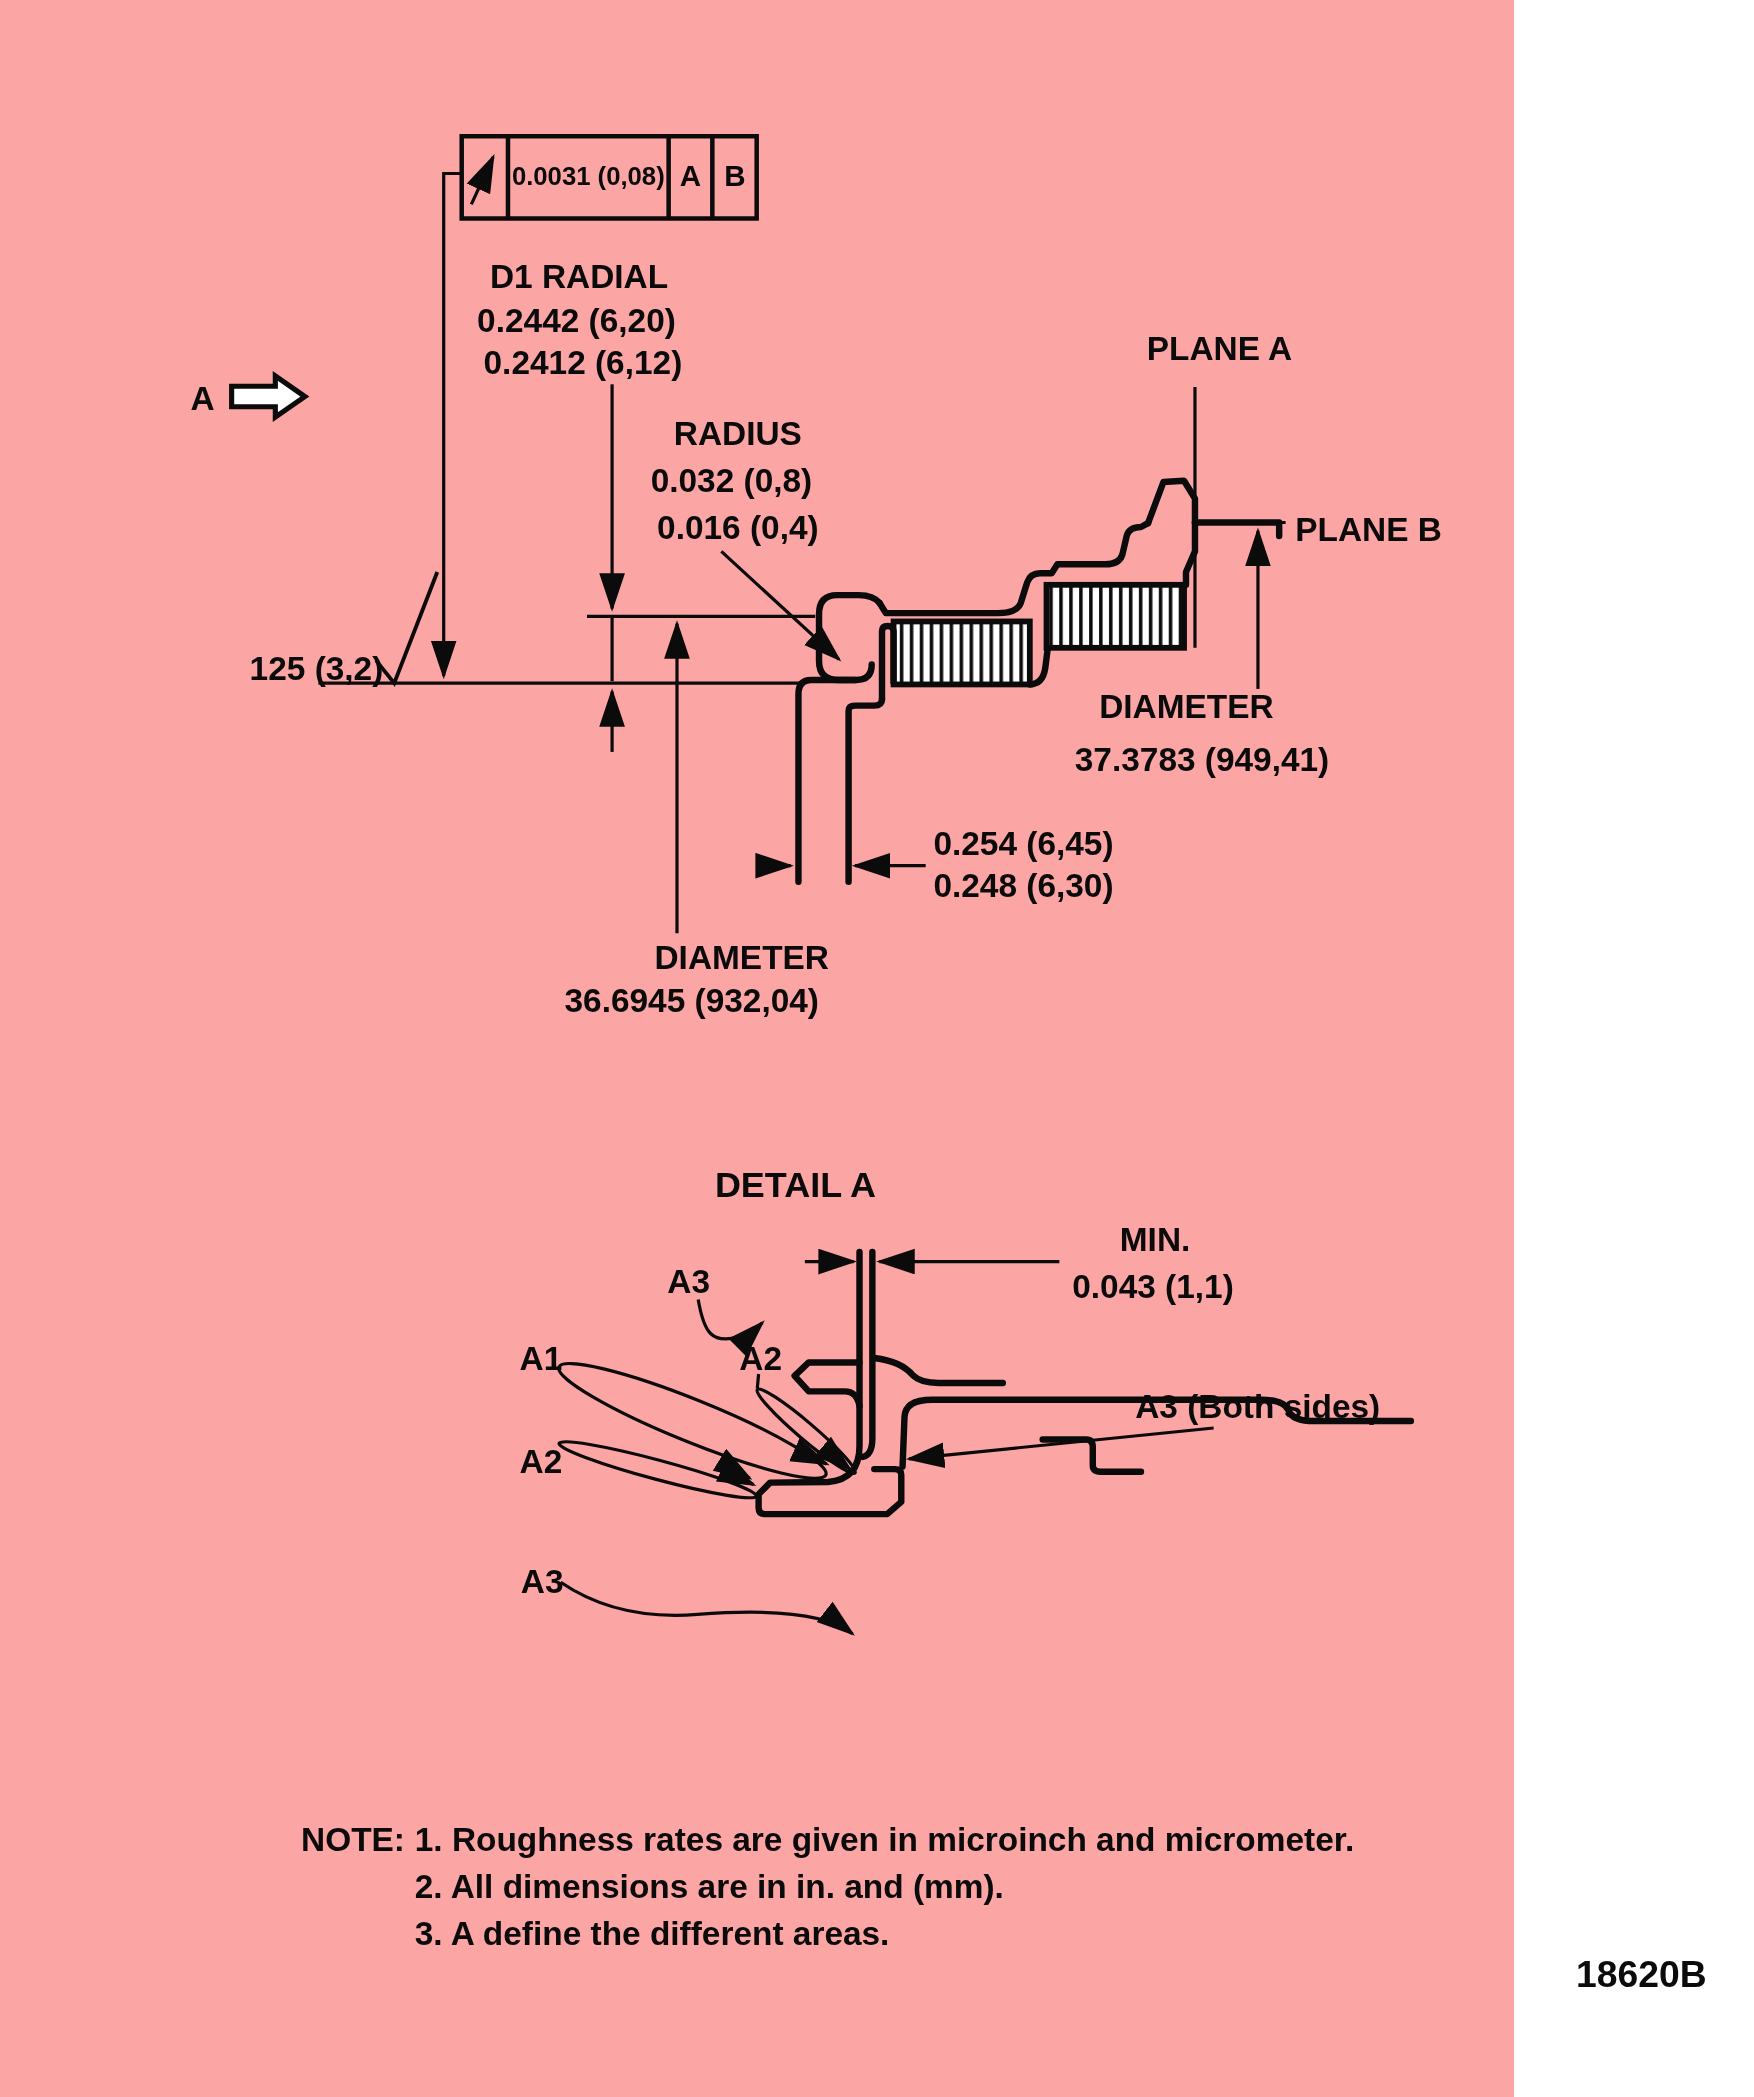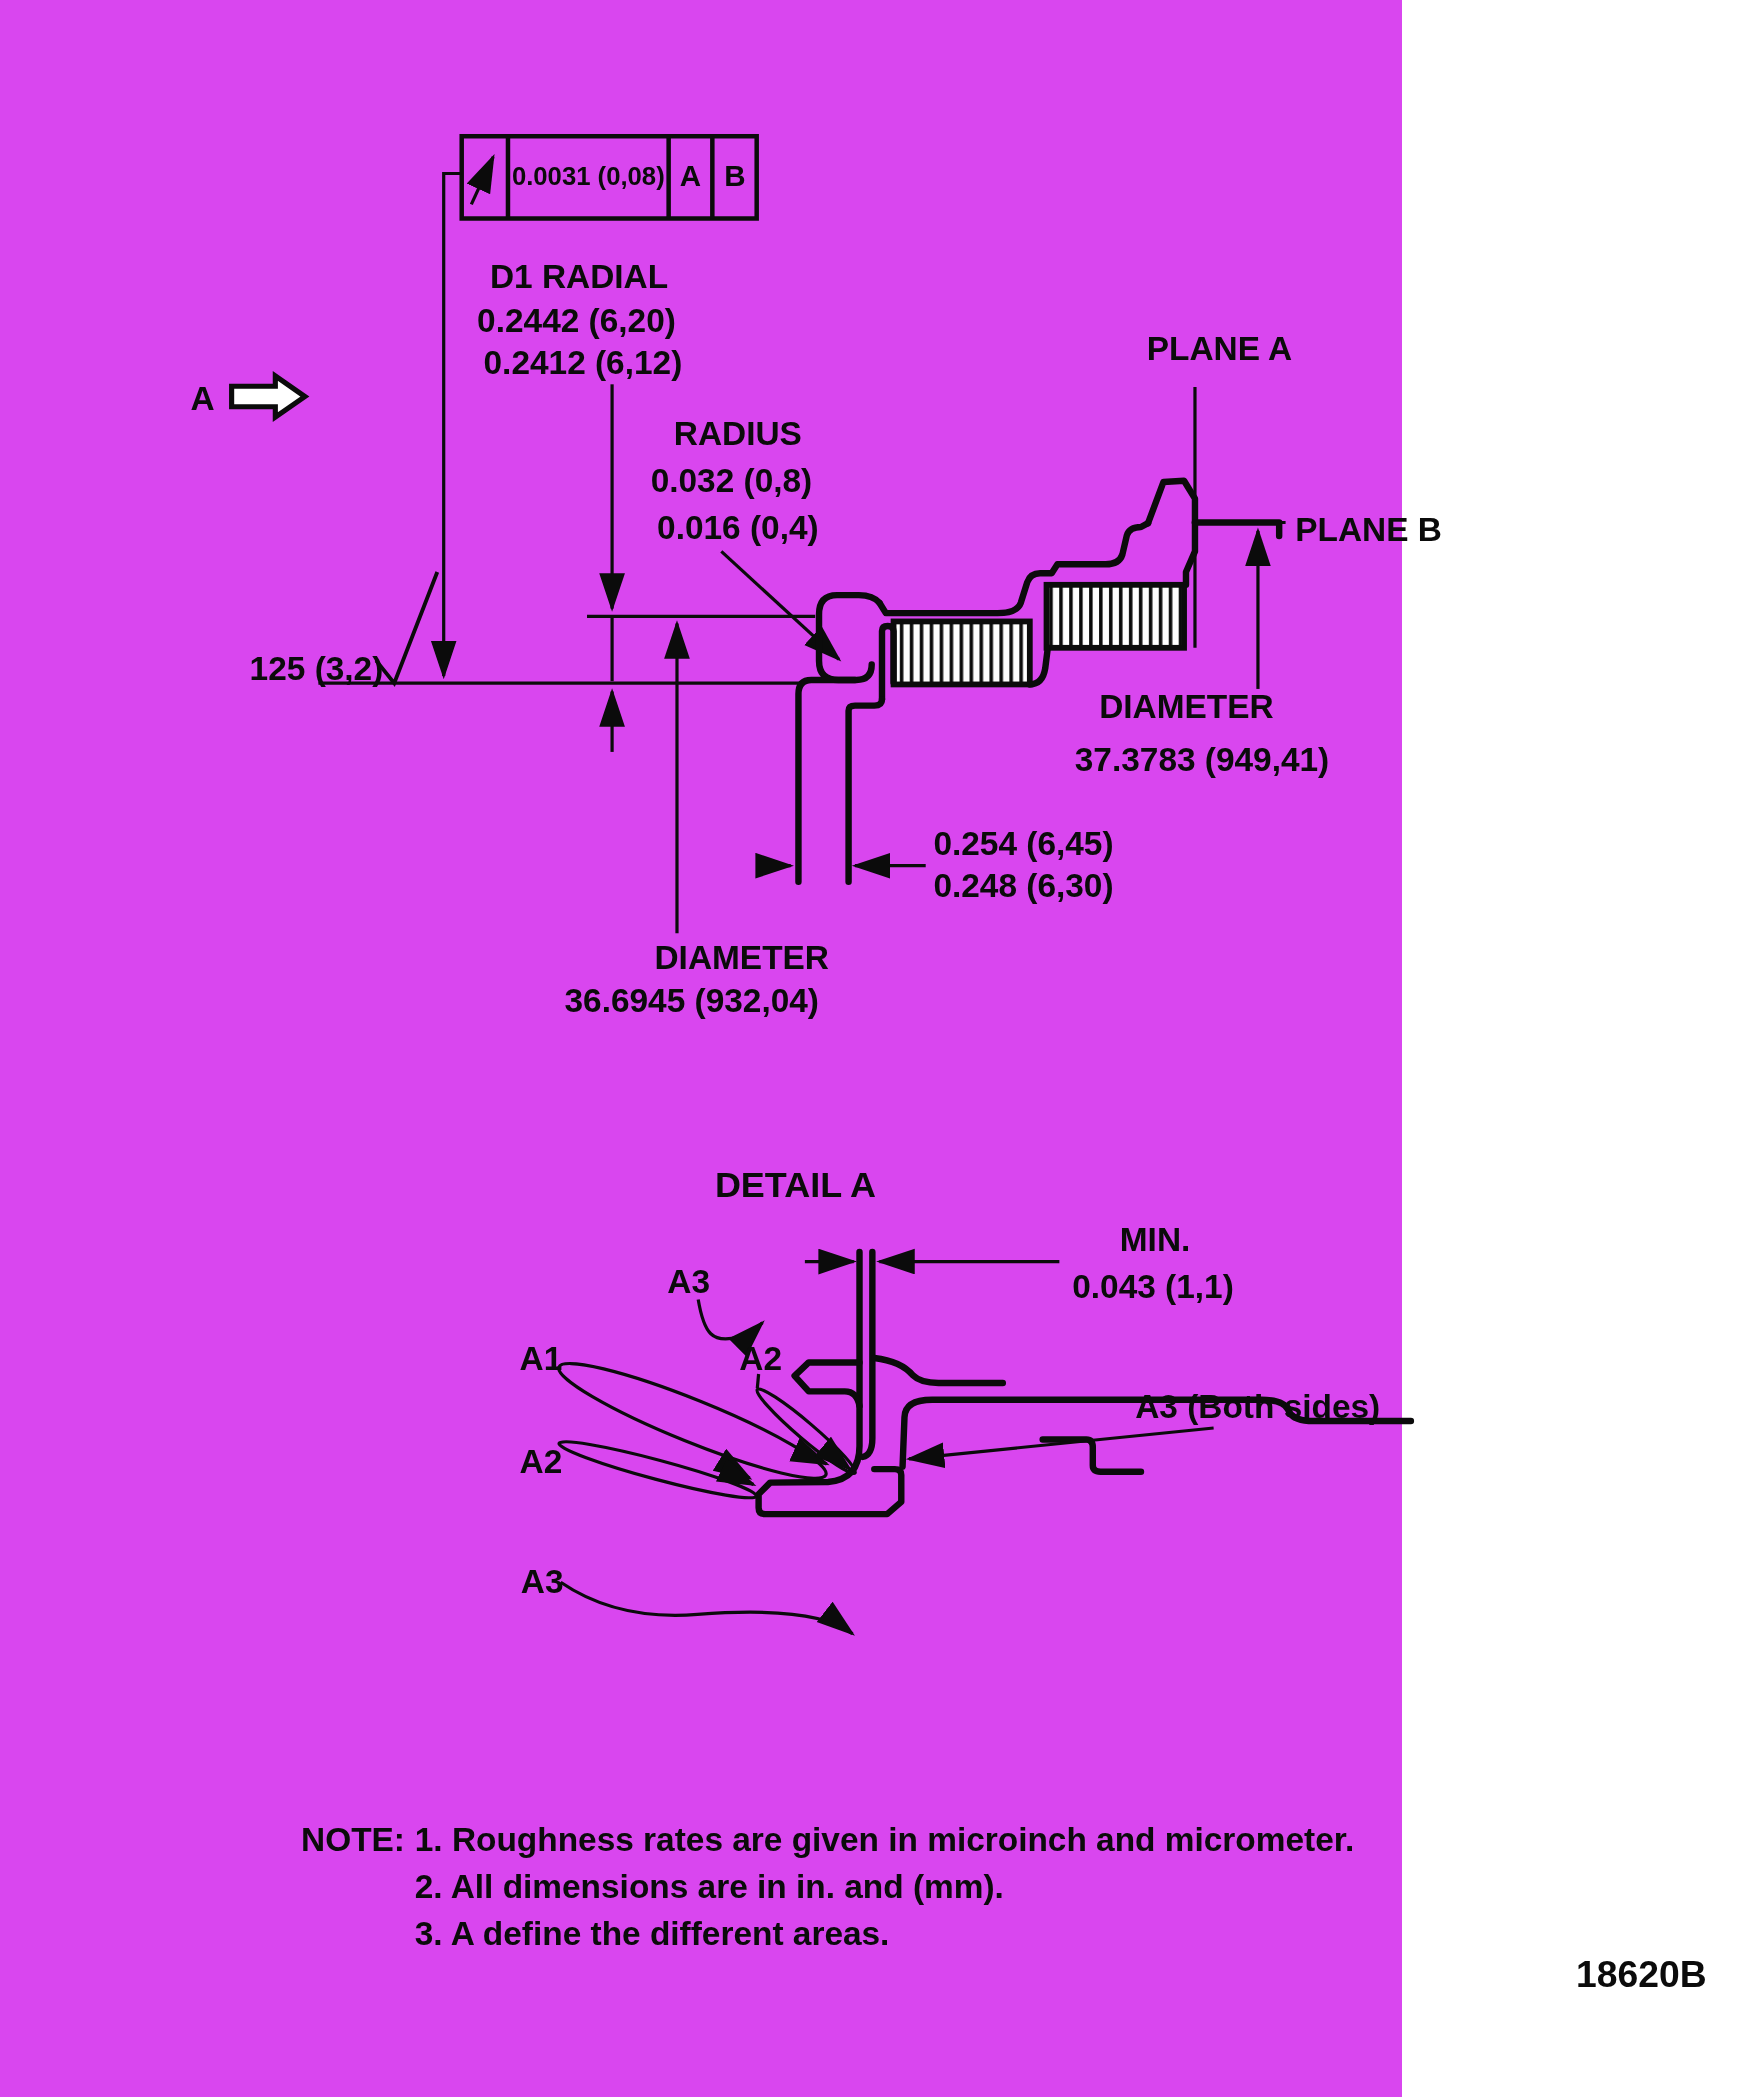--- a/index.html
+++ b/index.html
@@ -4,7 +4,7 @@
 <style>
   html,body{margin:0;padding:0;background:#ffffff;}
   body{font-family:"Liberation Sans", sans-serif;}
-  .sheet{width:1402px;height:2097px;position:relative;background:#d946ef;}
+  .sheet{width:1514px;height:2097px;position:relative;background:#fca5a5;}
   svg{display:block;}
   svg text{fill:#0b0b0b;font-family:"Liberation Sans", sans-serif;font-weight:bold;}
   .t52{font-size:52px;}

